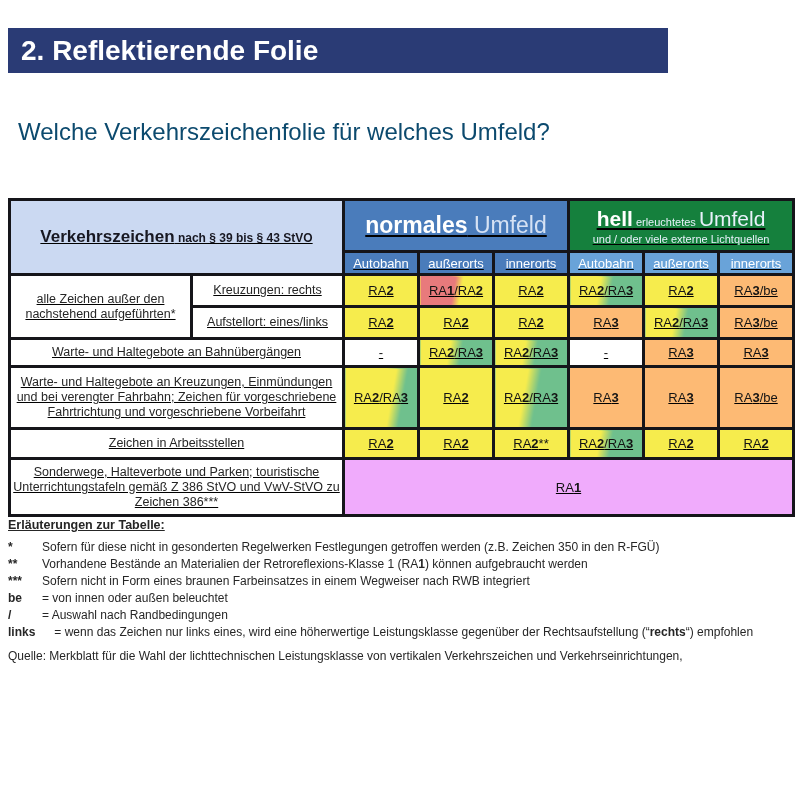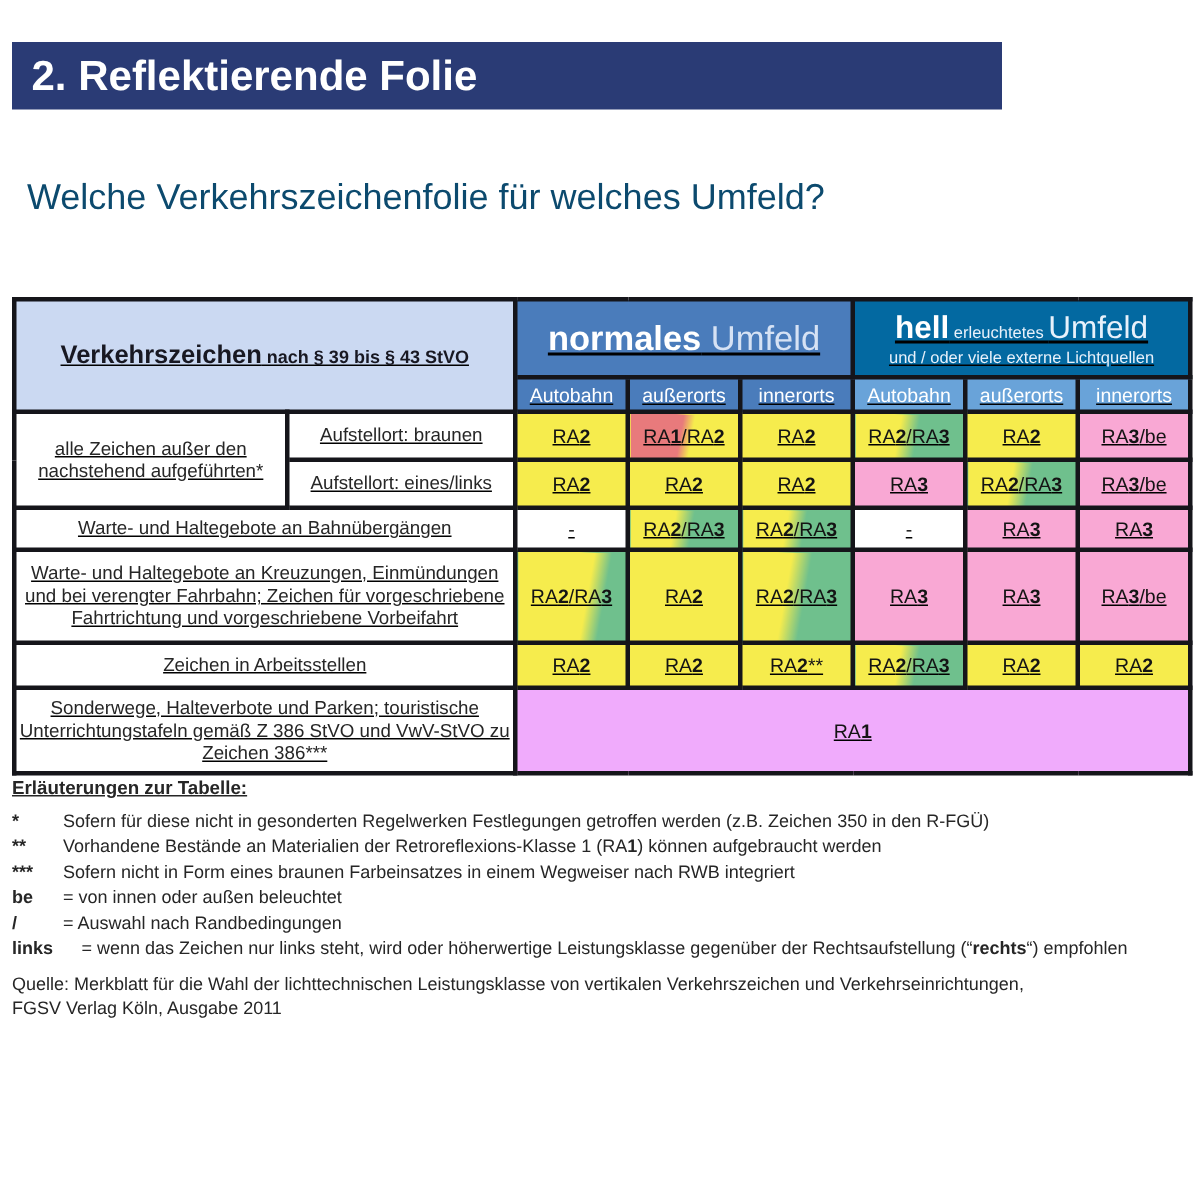--- a/index.html
+++ b/index.html
@@ -41,7 +41,7 @@
 
   .group { color: #ffffff; font-weight: normal; }
   .group-normal { background: #4a7cbb; font-size: 23px; }
-  .group-hell   { background: #0369a1; }
+  .group-hell   { background: #15803d; }
   .g-bold  { font-weight: bold; color: #ffffff; margin-top: 16px; }
   .g-rest  { color: #d6e2f4; }
   .group-hell .g-line1 { font-size: 21px; line-height: 22px; margin-top: 2px; }

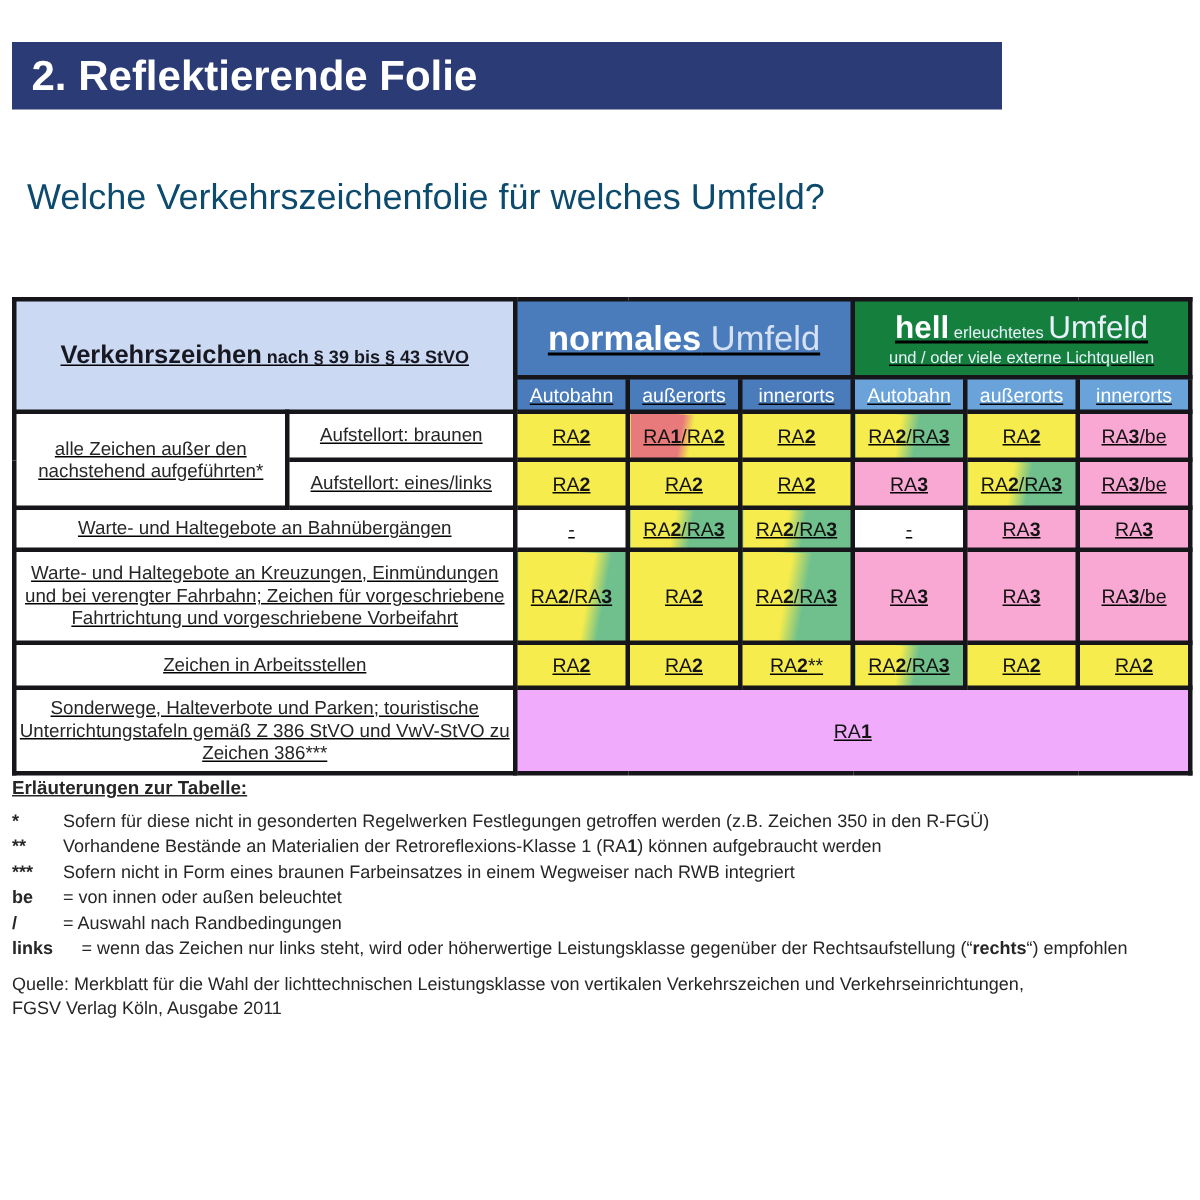--- a/index.html
+++ b/index.html
@@ -124,7 +124,7 @@
   <tbody>
       <tr>
         <td class="label-cell" rowspan="2">alle Zeichen außer den nachstehend aufgeführten*</td>
-        <td class="label-cell">Aufstellort: braunen</td>
+        <td class="label-cell">Kreuzungen: rechts</td>
         <td class="data-cell bg-yellow">RA<b>2</b></td>
         <td class="data-cell bg-red-yellow">RA<b>1</b>/RA<b>2</b></td>
         <td class="data-cell bg-yellow">RA<b>2</b></td>

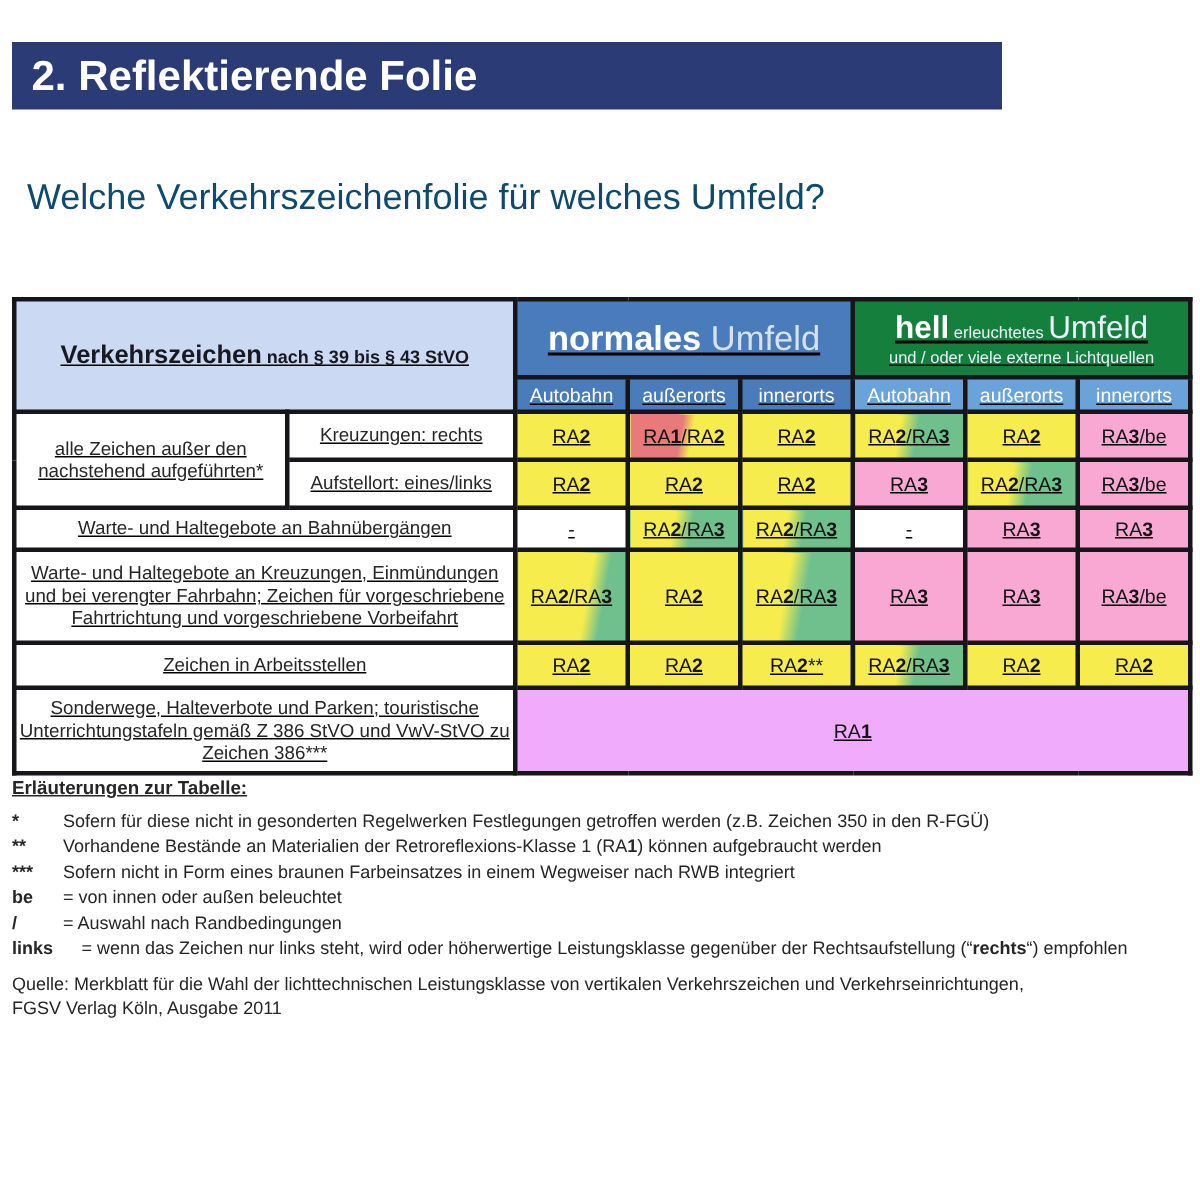--- a/index.html
+++ b/index.html
@@ -61,7 +61,7 @@
   td.data-cell b { font-weight: bold; }
 
   .bg-yellow { background: #f6ec4d; }
-  .bg-green  { background: #f9a8d4; }
+  .bg-green  { background: #fdba74; }
   .bg-white  { background: #ffffff; }
   .bg-red    { background: #f0abfc; }
   .bg-red-yellow { background: linear-gradient(100deg, #e87a7c 0%, #e87a7c 46%, #f6ec4d 56%, #f6ec4d 100%); }

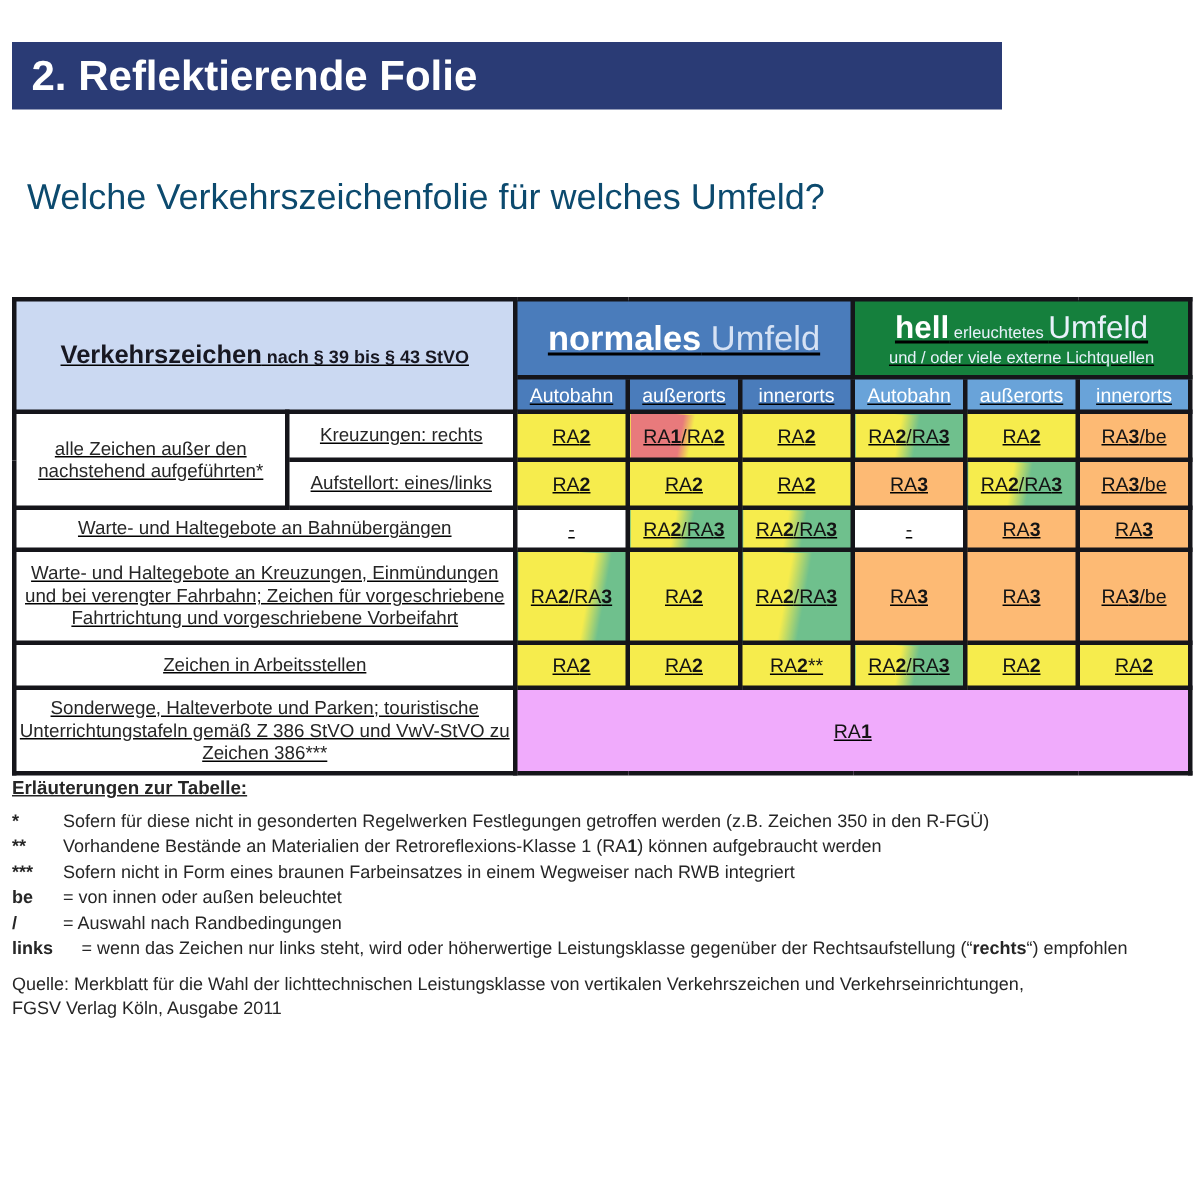--- a/index.html
+++ b/index.html
@@ -200,7 +200,7 @@
       </div>
       <div class="fn-item wide">
         <span class="fn-sym">links</span>
-        <span class="fn-text"><span>= wenn das Zeichen nur links steht, wird oder höherwertige Leistungsklasse gegenüber der Rechtsaufstellung (“</span><b>rechts</b><span>“) empfohlen</span></span>
+        <span class="fn-text"><span>= wenn das Zeichen nur links eines, wird eine höherwertige Leistungsklasse gegenüber der Rechtsaufstellung (“</span><b>rechts</b><span>“) empfohlen</span></span>
       </div>
     </div>
 </div>

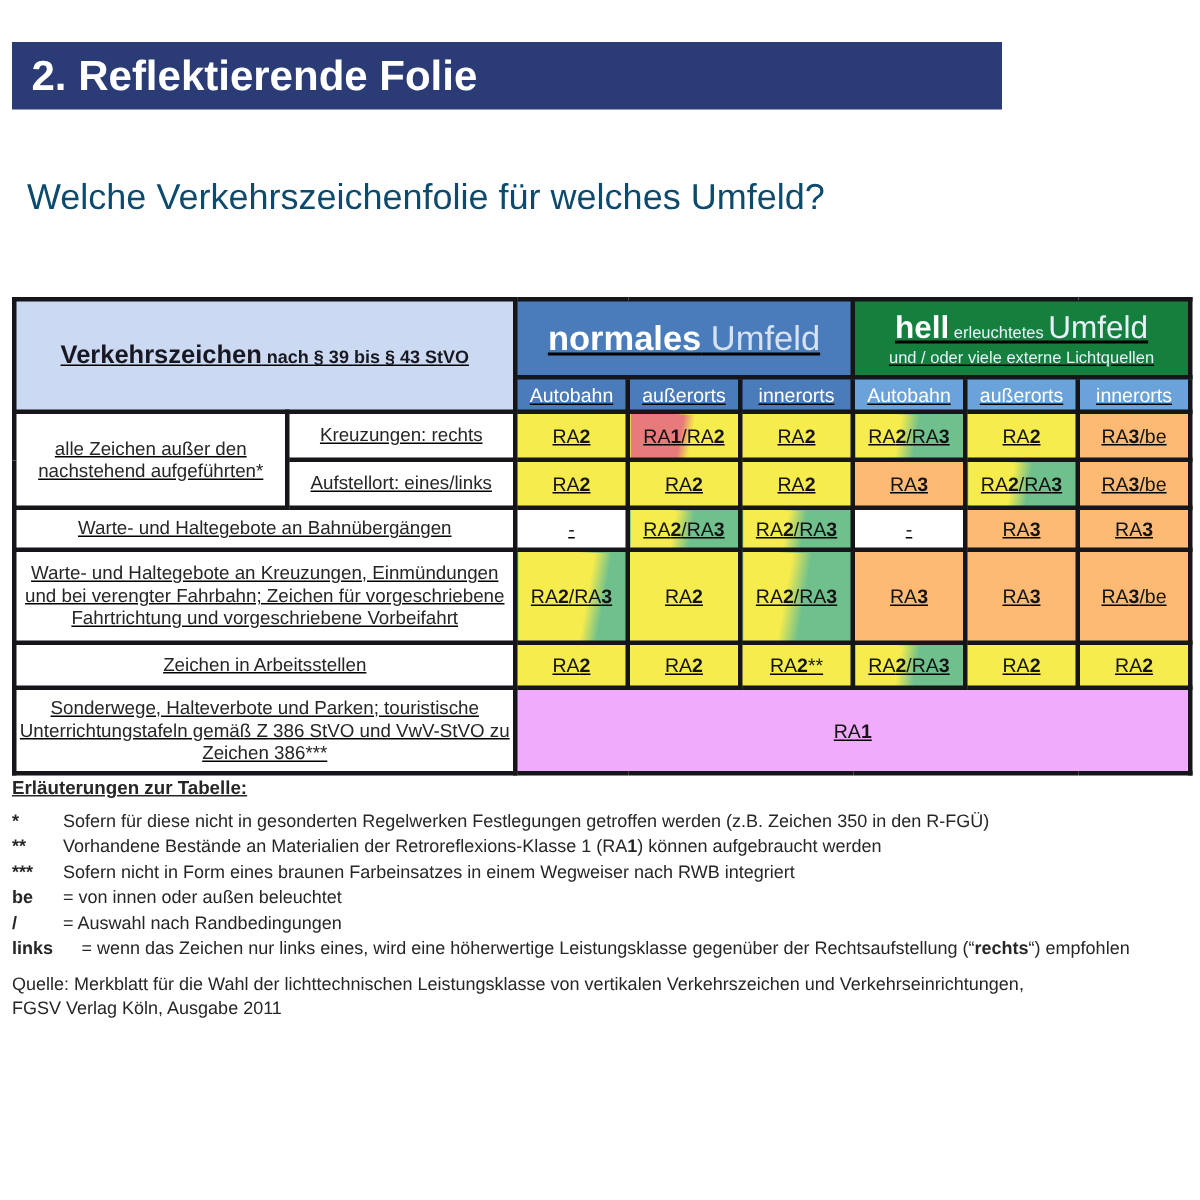--- a/index.html
+++ b/index.html
@@ -207,7 +207,6 @@
 
 <div class="source">
   <div>Quelle: Merkblatt für die Wahl der lichttechnischen Leistungsklasse von vertikalen Verkehrszeichen und Verkehrseinrichtungen,</div>
-  <div>FGSV Verlag Köln, Ausgabe 2011</div>
 </div>
 
 </body></html>

